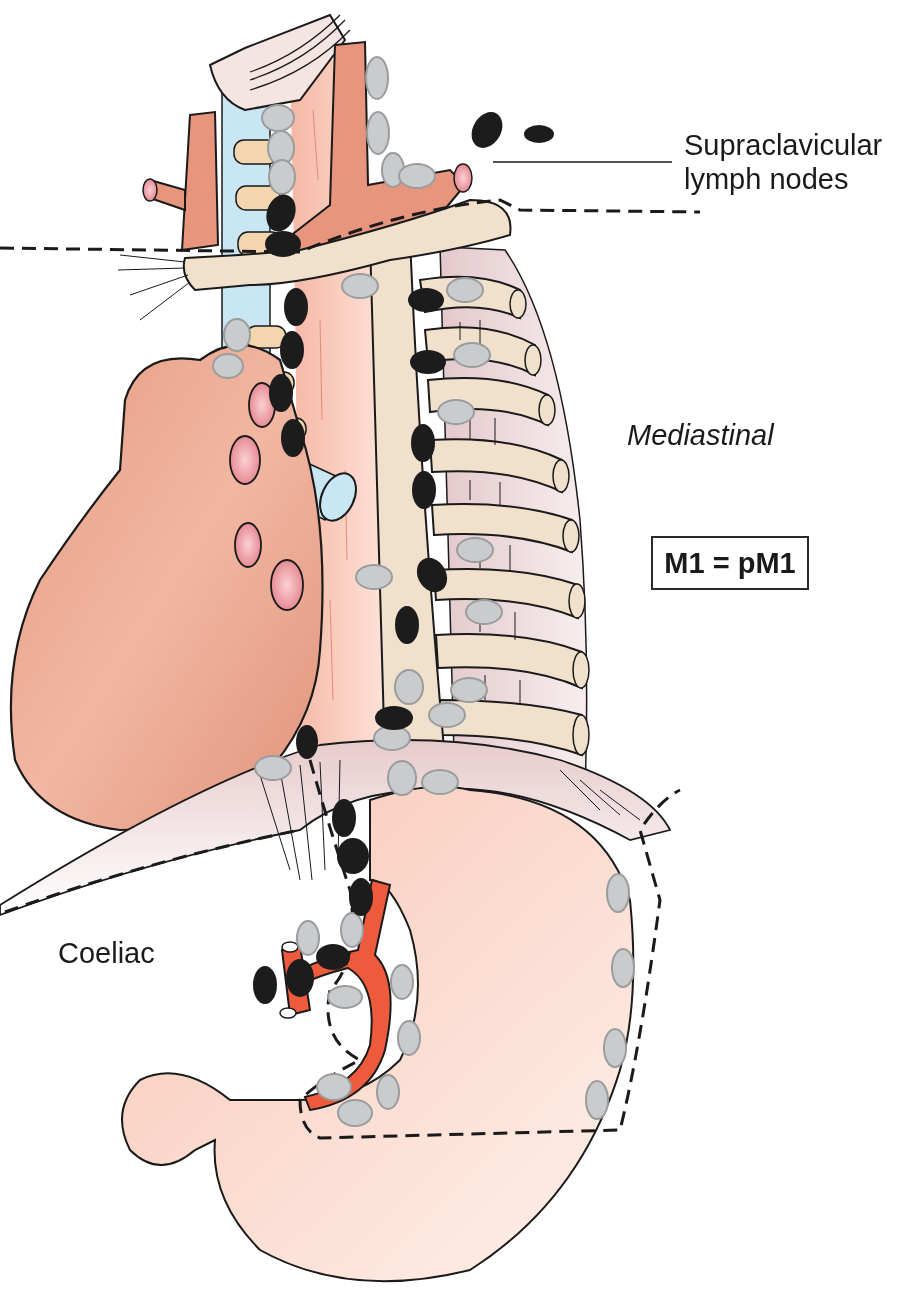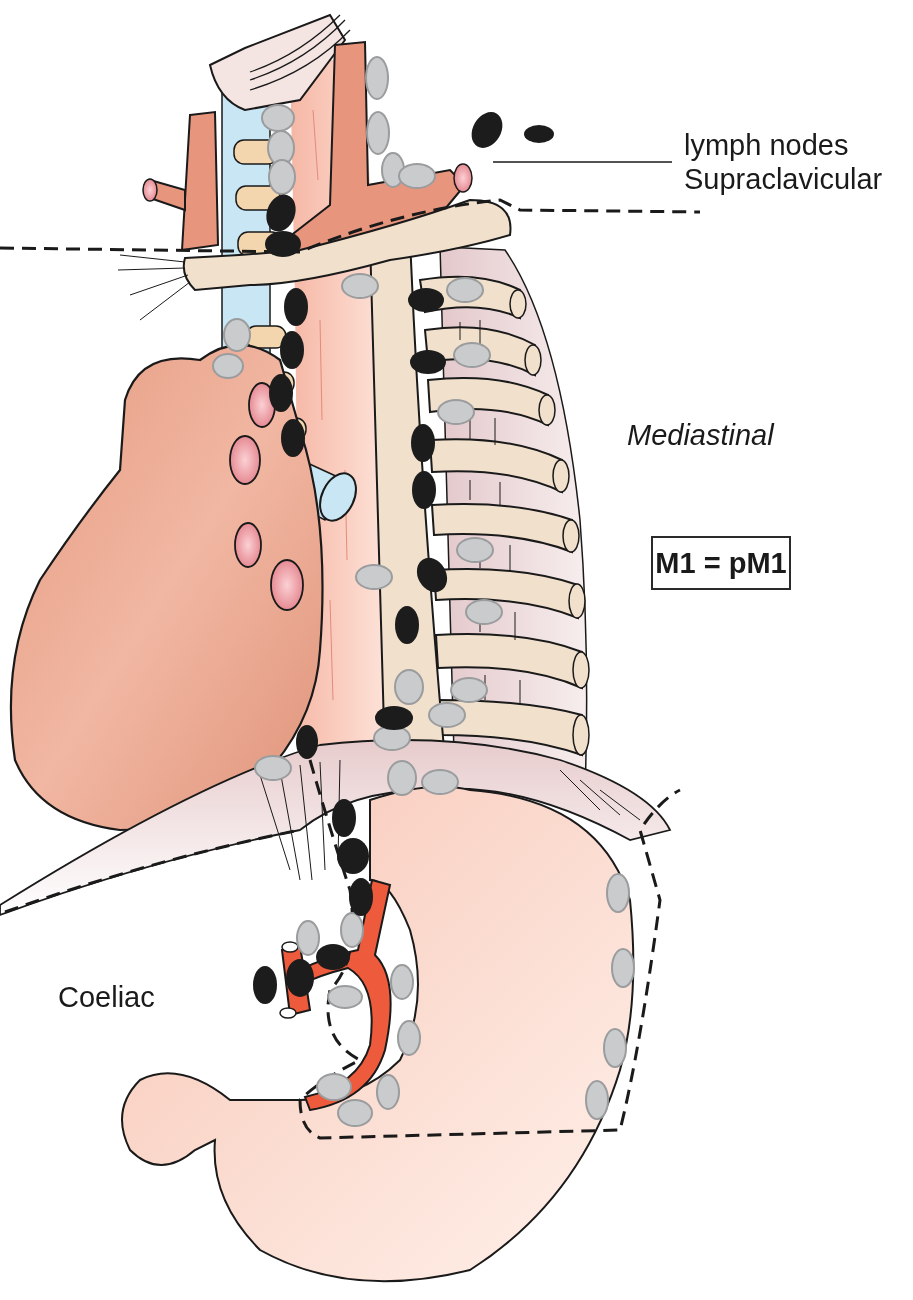--- a/index.html
+++ b/index.html
@@ -245,8 +245,8 @@
 </svg>
 
 <div class="lbl" id="lbl-supra">
+  <span>Supraclavicular</span>
   <span>lymph nodes</span>
-  <span>Supraclavicular</span>
 </div>
 <div class="lbl" id="lbl-med">Mediastinal</div>
 <div class="lbl" id="lbl-coel">Coeliac</div>

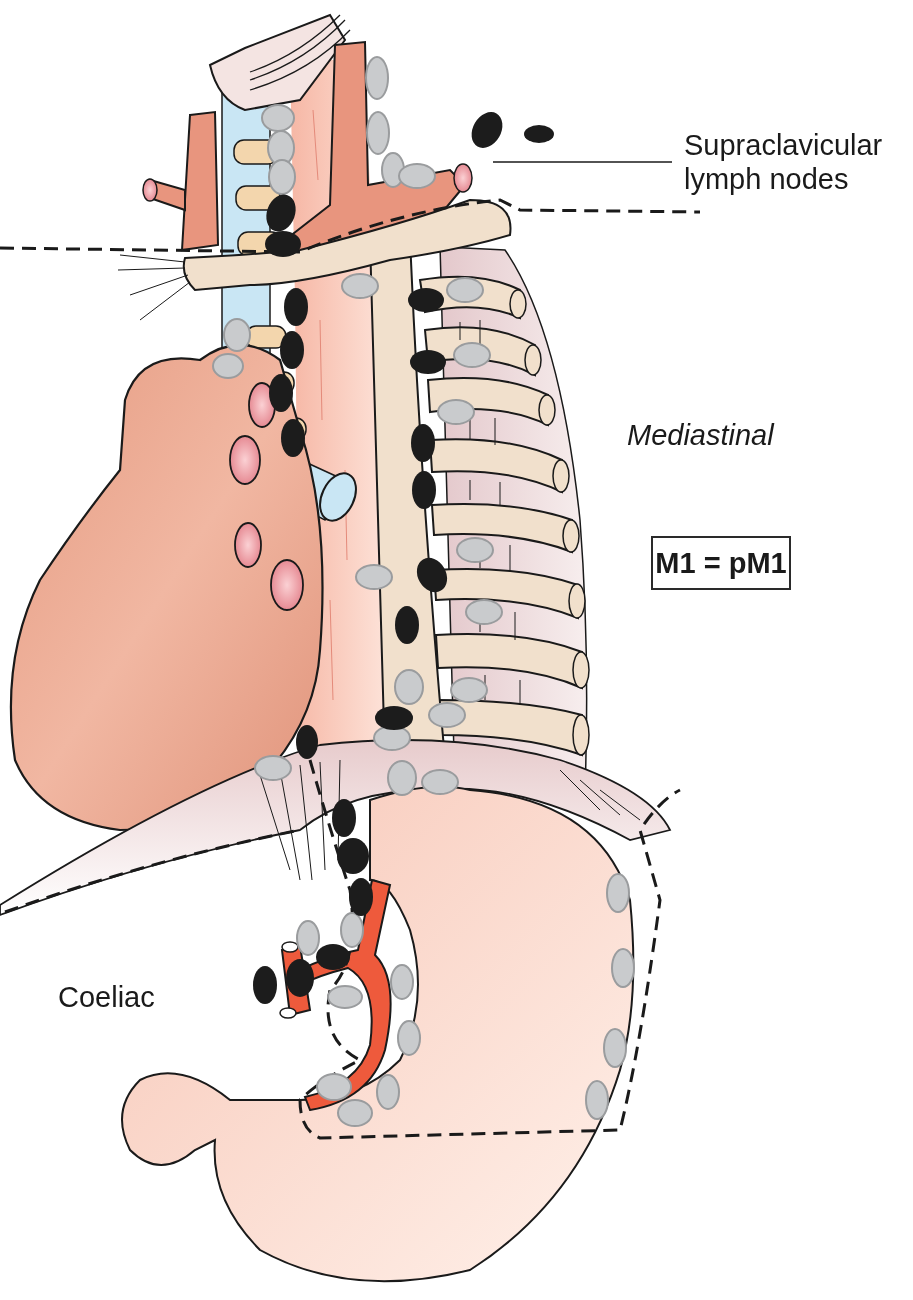--- a/index.html
+++ b/index.html
@@ -12,7 +12,7 @@
   #lbl-supra span { display:block; }
   #lbl-med { left:627px; top:418px;font-style:italic; }
   #lbl-coel { left:58px; top:980px; }
-  #stage-box { position:absolute; left:651px; top:536px; width:140px; height:54px;
+  #stage-box { position:absolute; left:651px; top:536px; width:158px; height:54px;
                border:2px solid #2a2a2a; box-sizing:border-box; display:flex;
                align-items:center; justify-content:center;
                font-weight:bold; font-size:29px; color:#1a1a1a; }

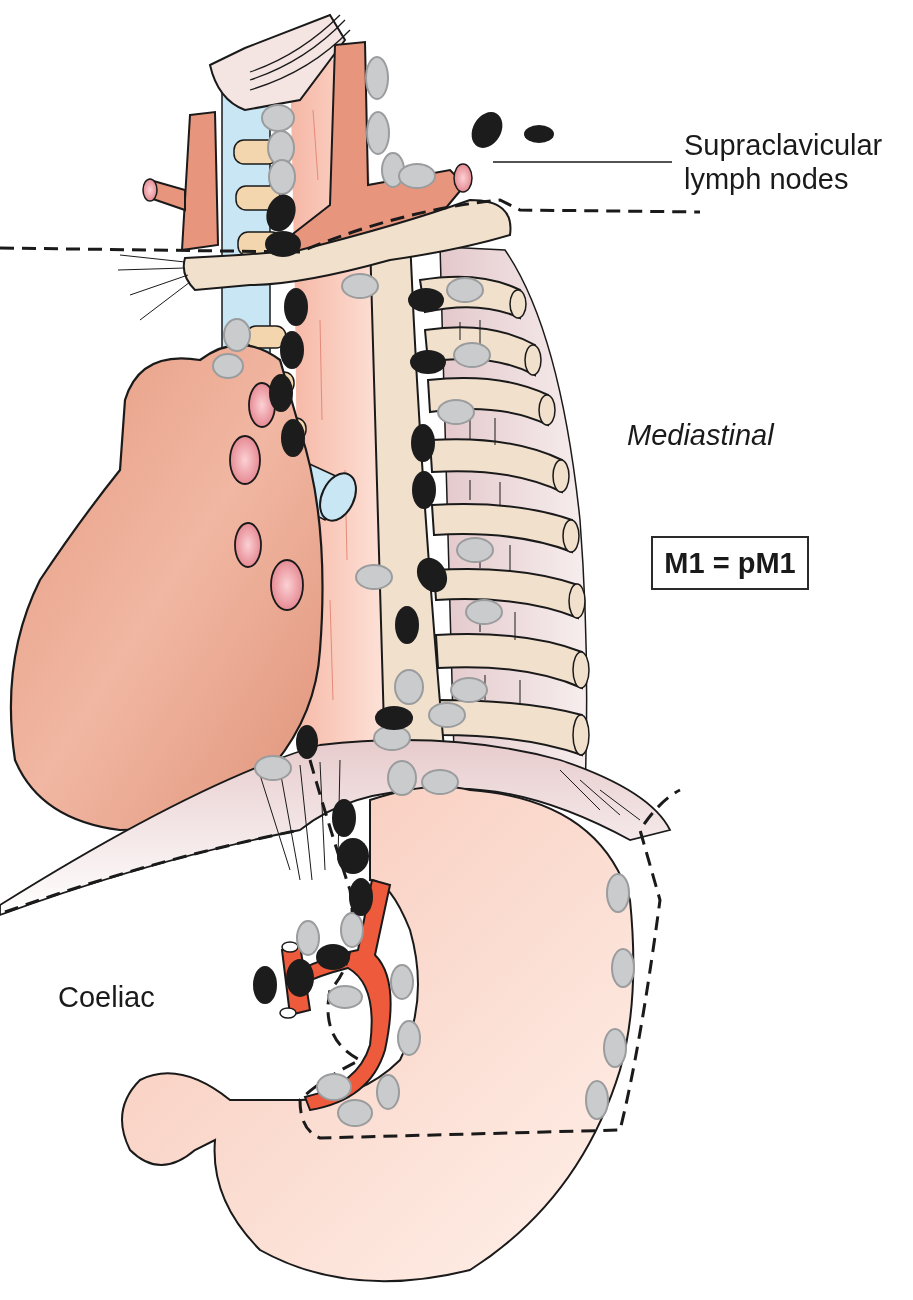--- a/index.html
+++ b/index.html
@@ -11,7 +11,7 @@
   #lbl-supra { left:684px; top:128px; }
   #lbl-supra span { display:block; }
   #lbl-med { left:627px; top:418px;font-style:italic; }
-  #lbl-coel { left:58px; top:980px; }
+  #lbl-coel { left:58px; top:936px; }
   #stage-box { position:absolute; left:651px; top:536px; width:158px; height:54px;
                border:2px solid #2a2a2a; box-sizing:border-box; display:flex;
                align-items:center; justify-content:center;

